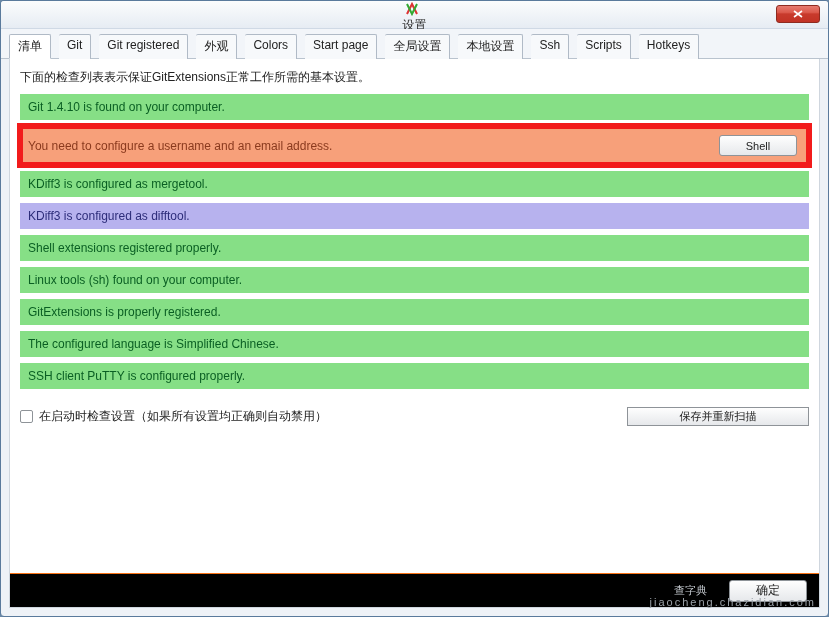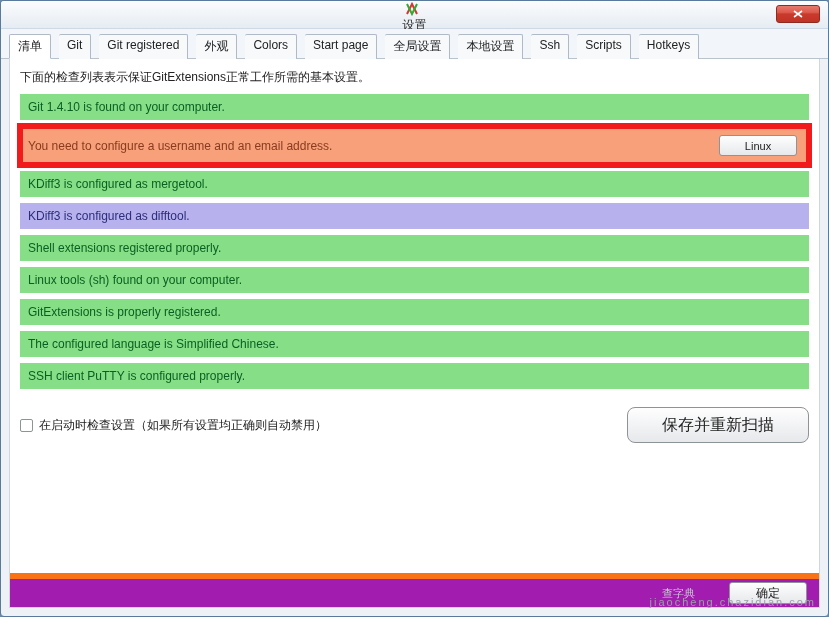--- a/index.html
+++ b/index.html
@@ -134,7 +134,7 @@
       <div class="row orange highlight">
         <span class="row-text">You need to configure a username and an email address.</span>
         <div class="repair-btn">
-          <span>Linux</span>
+          <span>Shell</span>
         </div>
       </div>
 

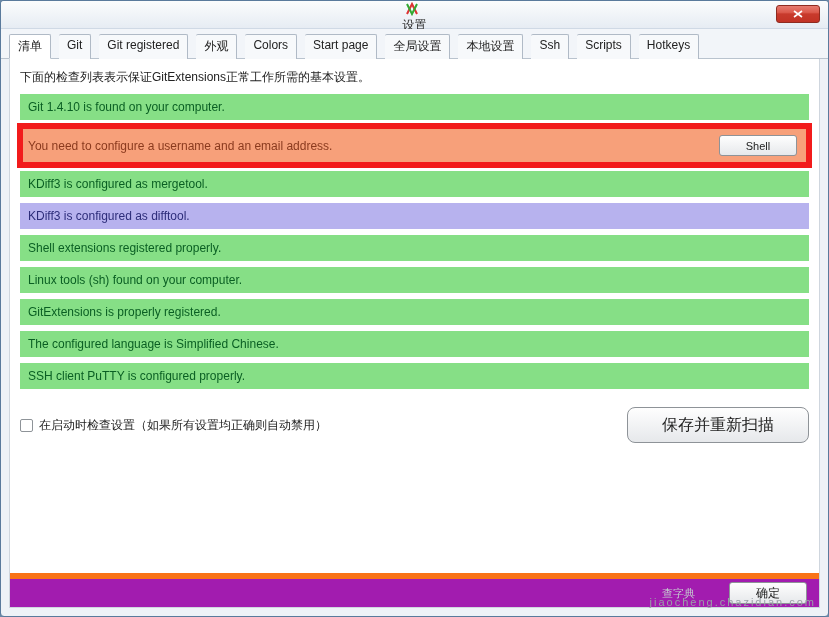--- a/index.html
+++ b/index.html
@@ -67,9 +67,9 @@
   }
   .flex-spacer { flex:1; }
   .save-btn {
-    width:182px; height:36px; font-size:16px; color:#222; cursor:pointer;
+    width:182px; height:19px; font-size:11px; color:#222; cursor:pointer;
     background:linear-gradient(to bottom,#fefefe,#e6e8eb);
-    border:1px solid #8e9398; border-radius:8px;
+    border:1px solid #8e9398; border-radius:0;
     display:inline-flex; align-items:center; justify-content:center;
   }
   .bottom-bar {

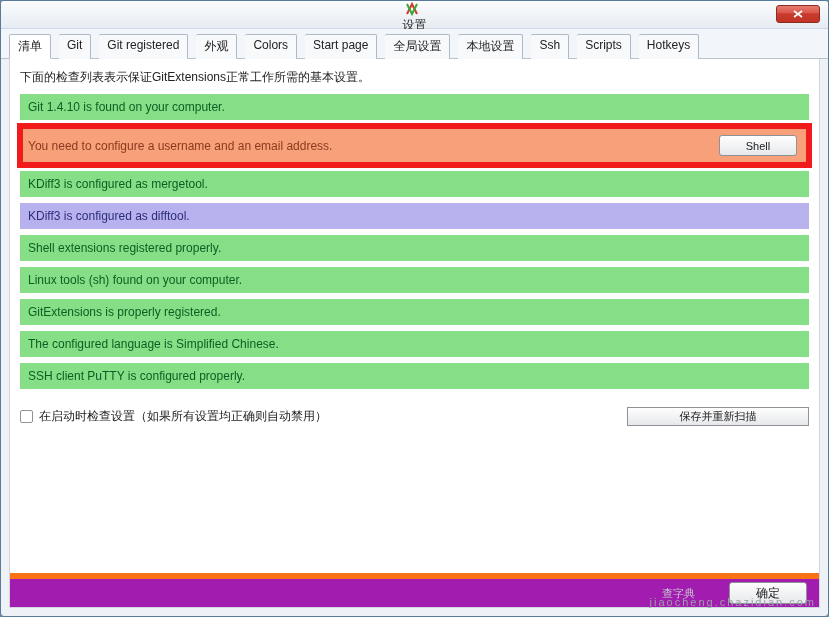--- a/index.html
+++ b/index.html
@@ -74,9 +74,9 @@
   }
   .bottom-bar {
     position:absolute; left:0; right:0; bottom:0; height:34px;
-    background:#a21caf; border-top:6px solid #f97316;
+    background:#000000; border-top:1px solid #f97316;
     display:flex; align-items:center; justify-content:flex-end; padding:0 12px;
-    font-size:11px; color:#555; gap:28px;
+    font-size:11px; color:#555; gap:16px;
   }
   .watermark { position:absolute; right:12px; bottom:8px; font-size:11px; color:#9aa1a8; letter-spacing:2px; }
   .ok-btn {

